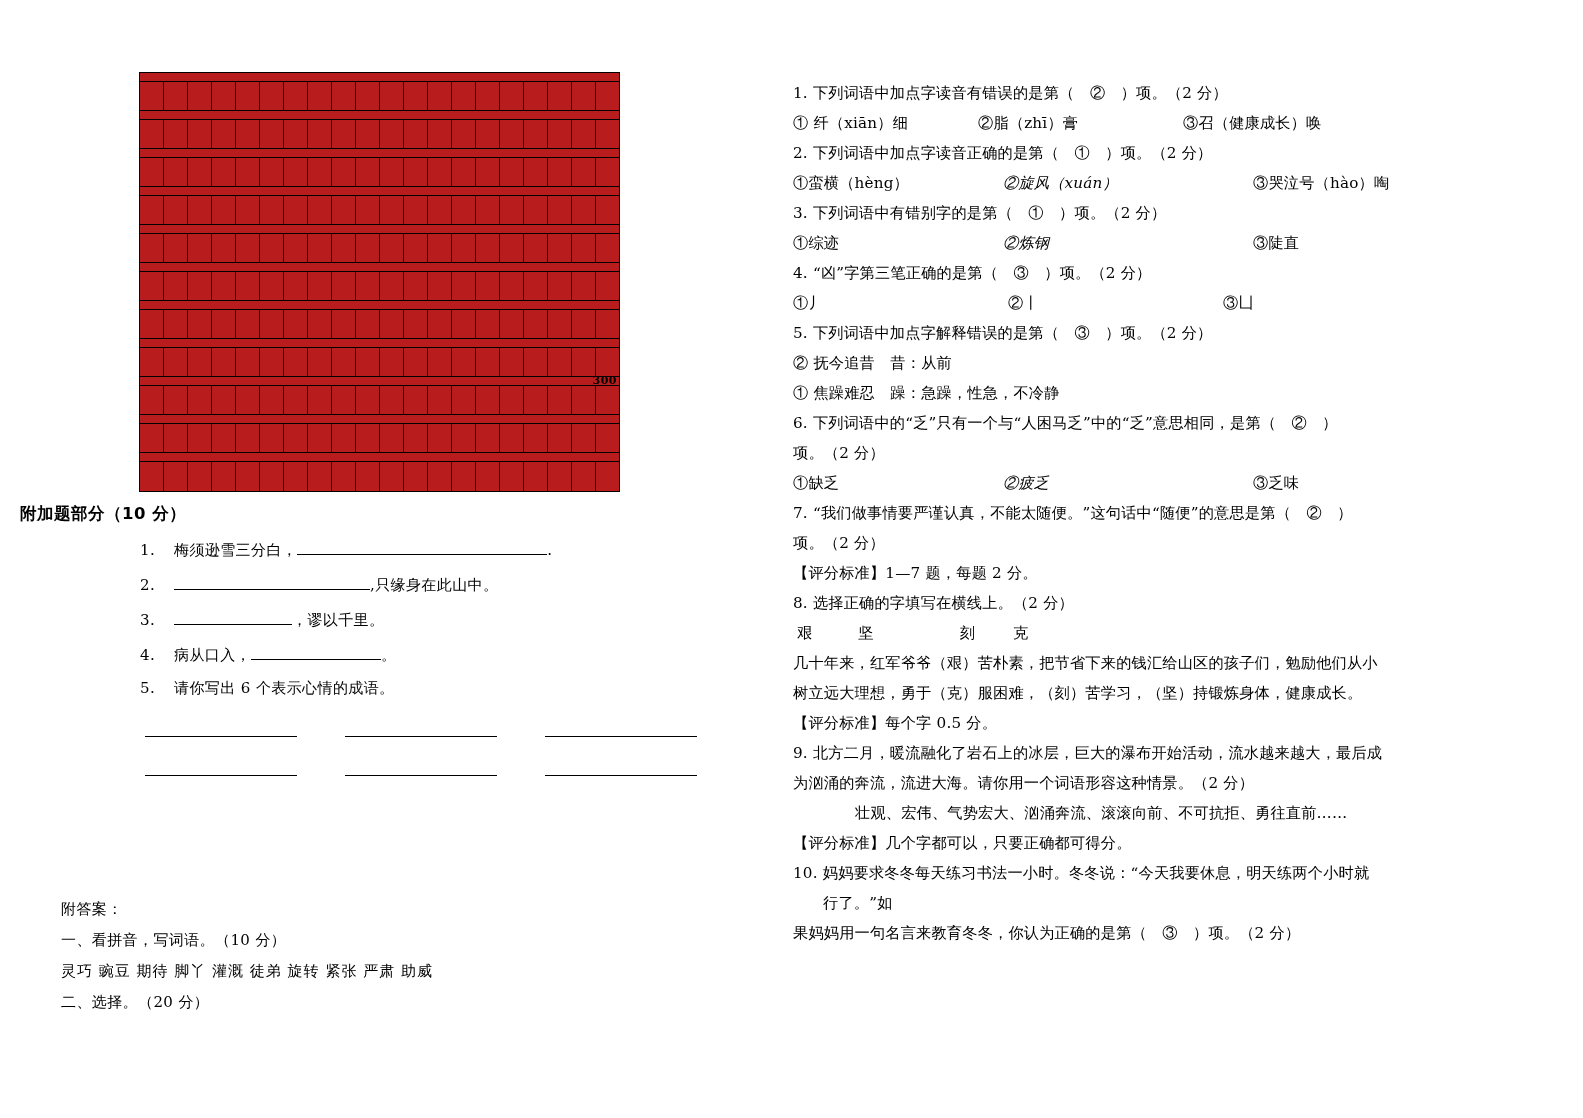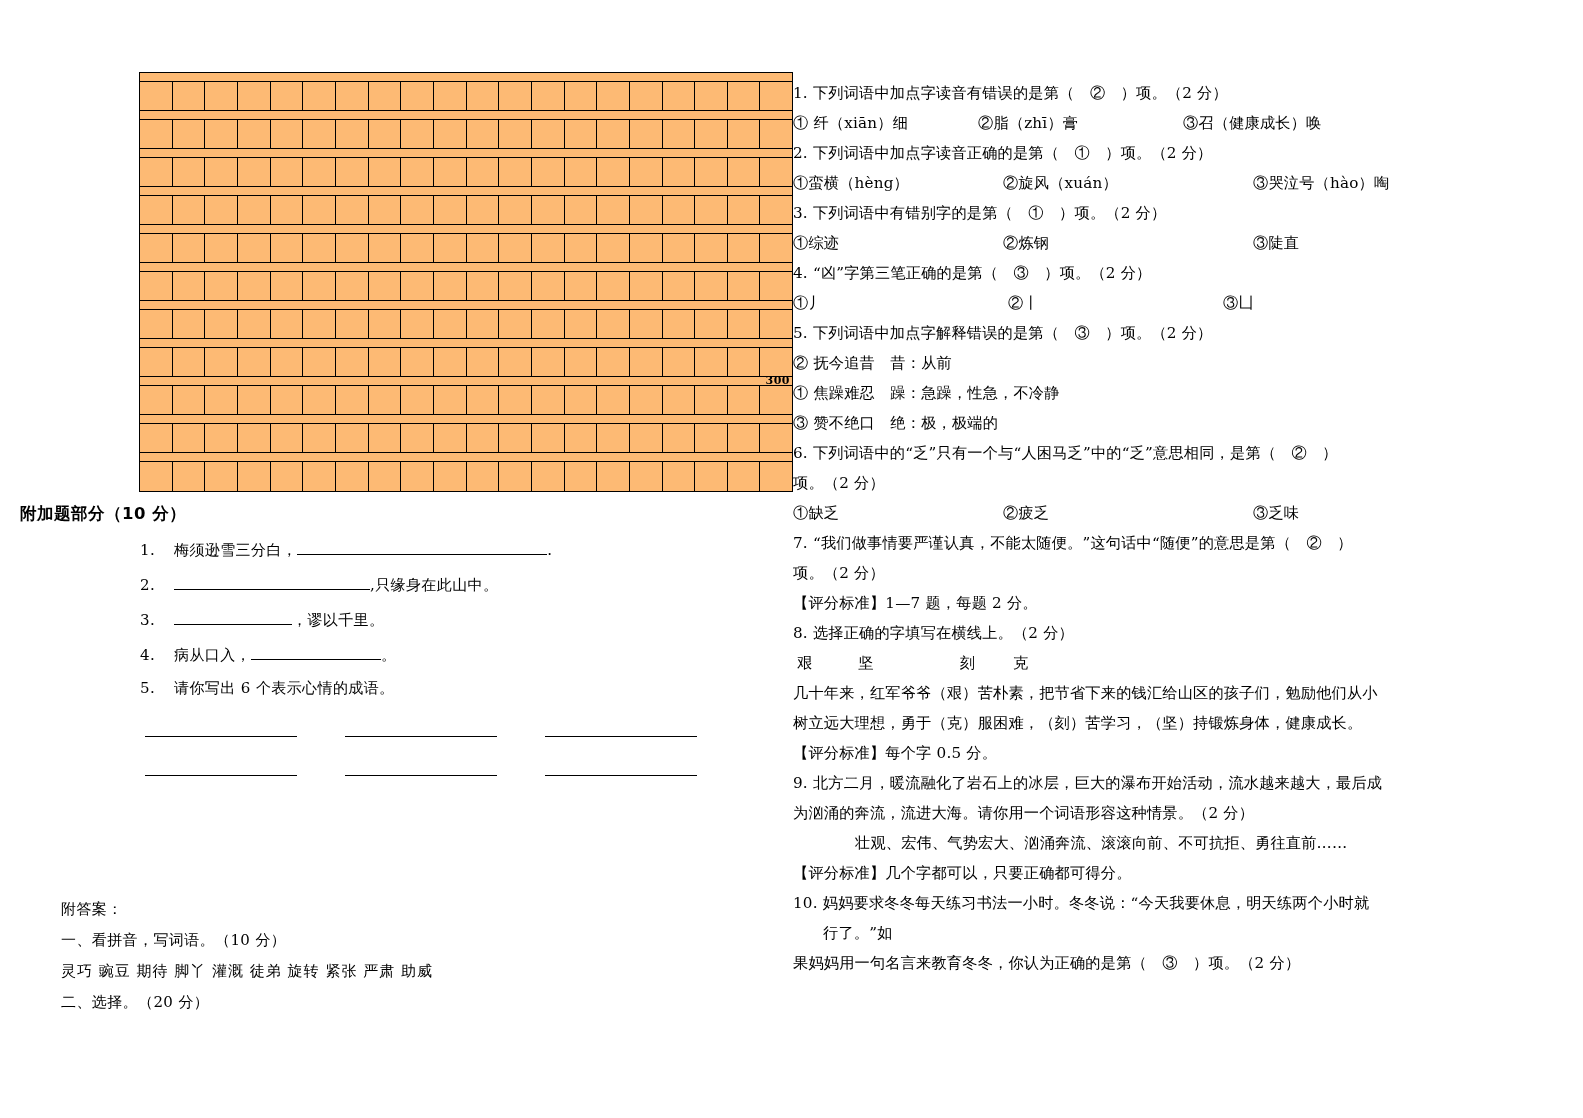--- a/index.html
+++ b/index.html
@@ -151,7 +151,7 @@
   .opt-3col .opt-a { width: 185px; }
   .opt-3col .opt-b { width: 205px; }
   .opt-wide .opt-a { width: 210px; }
-  .opt-wide .opt-b { width: 250px; }
+  .opt-wide .opt-b { width: 250px; font-style: italic; }
   .opt-stroke .opt-a { width: 215px; }
   .opt-stroke .opt-b { width: 215px; }
   .sub-line { padding-left: 30px; }

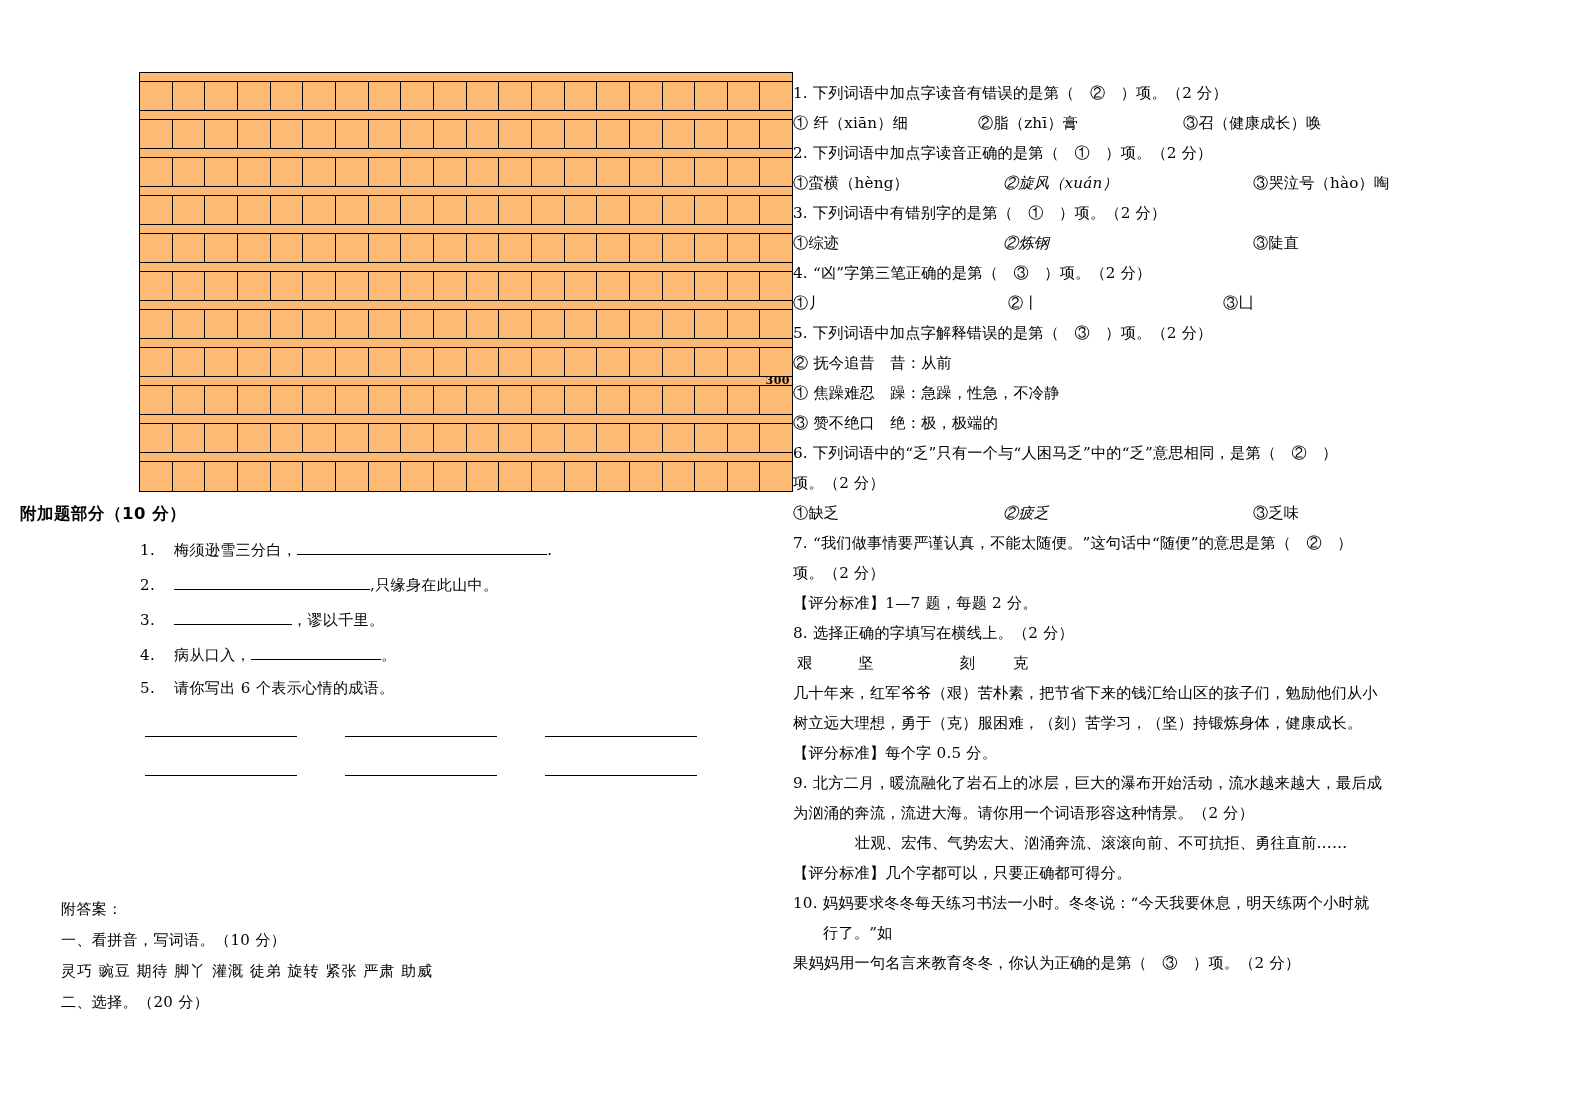--- a/index.html
+++ b/index.html
@@ -30,13 +30,13 @@
     position: absolute;
     left: 139px;
     top: 72px;
-    width: 654px;
+    width: 481px;
     border-left: 1.4px solid #000;
     border-right: 1.4px solid #000;
     border-top: 1.4px solid #000;
     border-bottom: 1.4px solid #000;
     box-sizing: border-box;
-    background: #fdba74;
+    background: #b91c1c;
   }
   .grid-thin-row {
     position: relative;

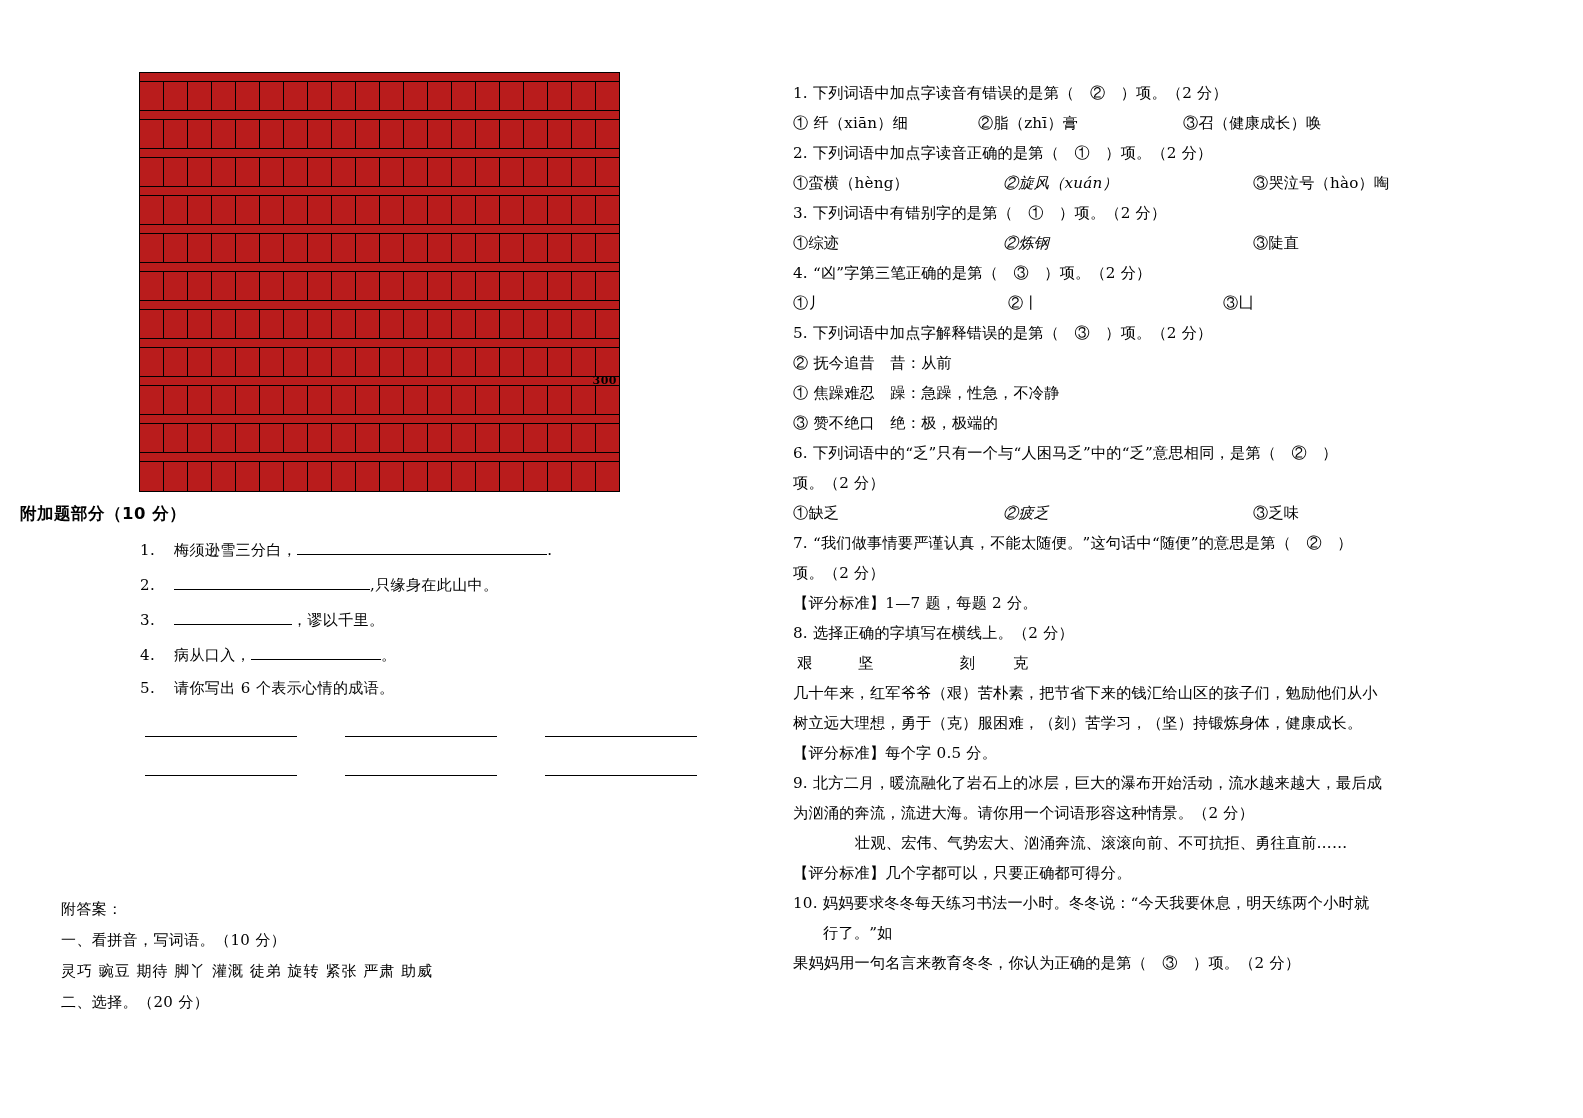--- a/index.html
+++ b/index.html
@@ -518,7 +518,6 @@
     <div class="q-line">5. 下列词语中加点字解释错误的是第（　③　）项。（2 分）</div>
     <div class="q-line">② 抚今追昔　昔：从前</div>
     <div class="q-line">① 焦躁难忍　躁：急躁，性急，不冷静</div>
-    <div class="q-line">③ 赞不绝口　绝：极，极端的</div>
   </div>
 
   <div>

